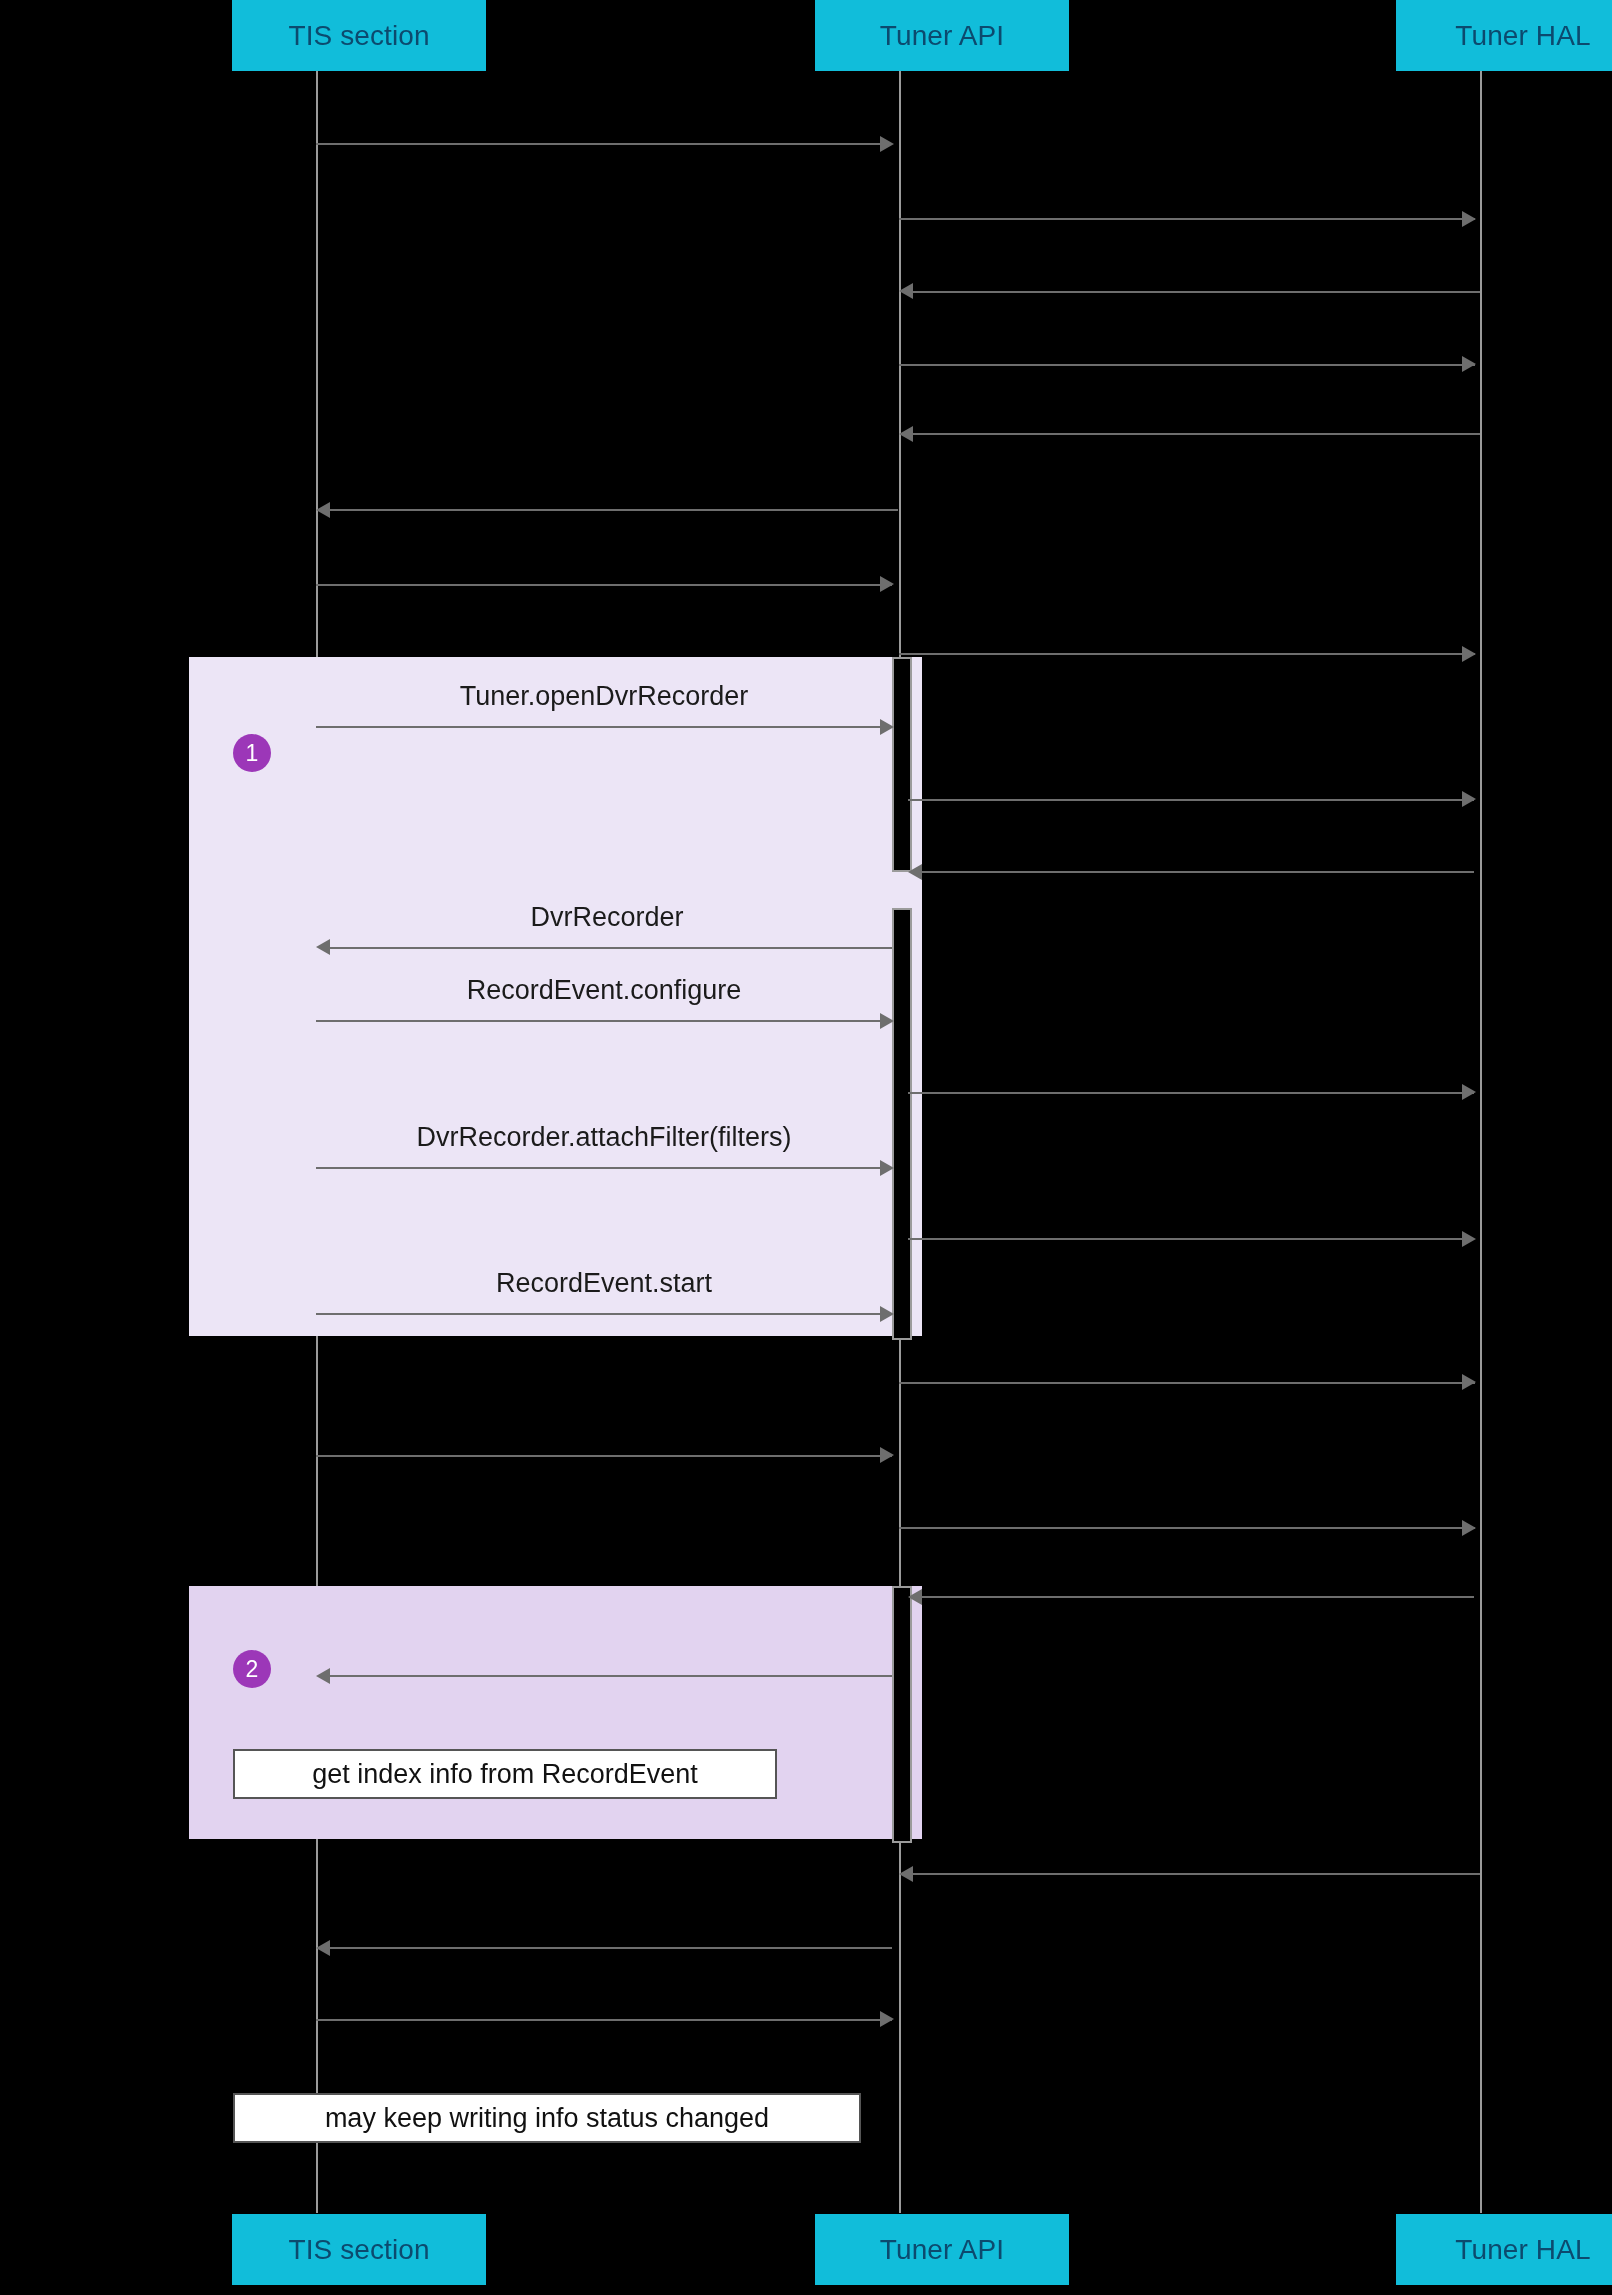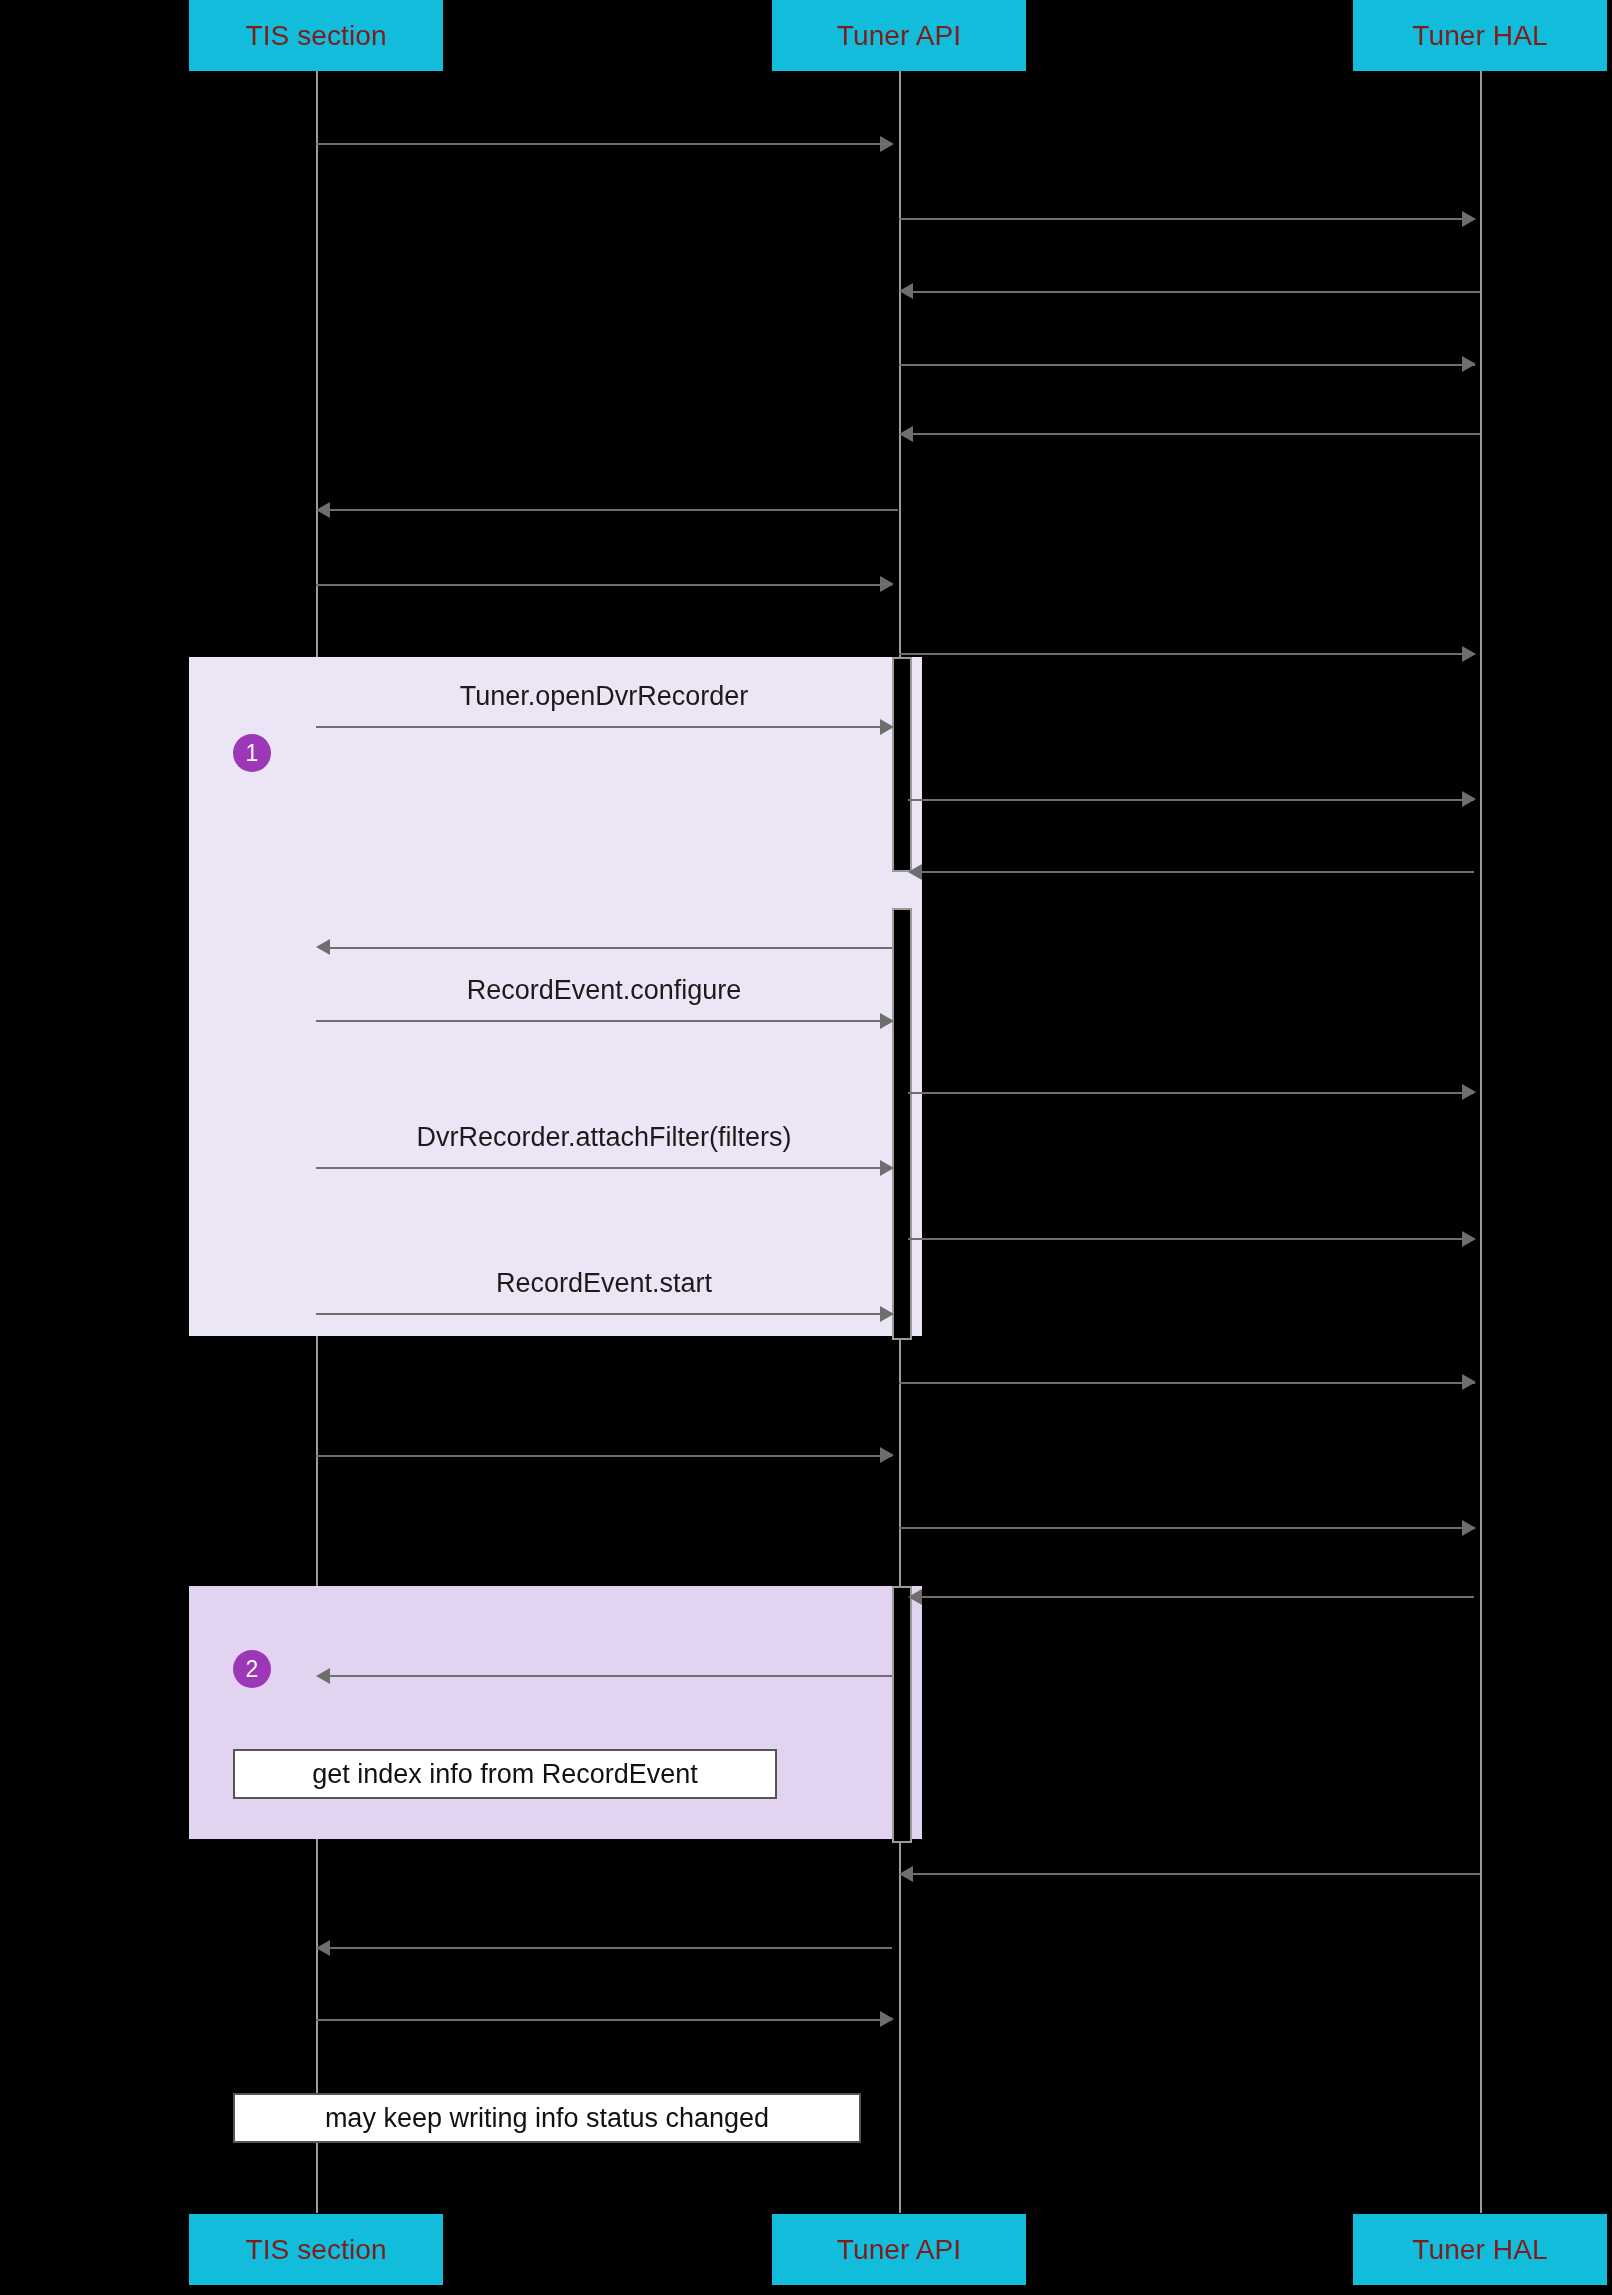--- a/index.html
+++ b/index.html
@@ -20,12 +20,13 @@
   .lifeline-head, .lifeline-foot {
     position: absolute;
     background: #11bdda;
-    color: #7f1d1d;
+    color: #0c4a6e;
     font-size: 28px;
     display: flex;
     align-items: center;
     justify-content: center;
     letter-spacing: 0.1px;
+    margin-left: 43px;
   }
   .lifeline-line {
     position: absolute;

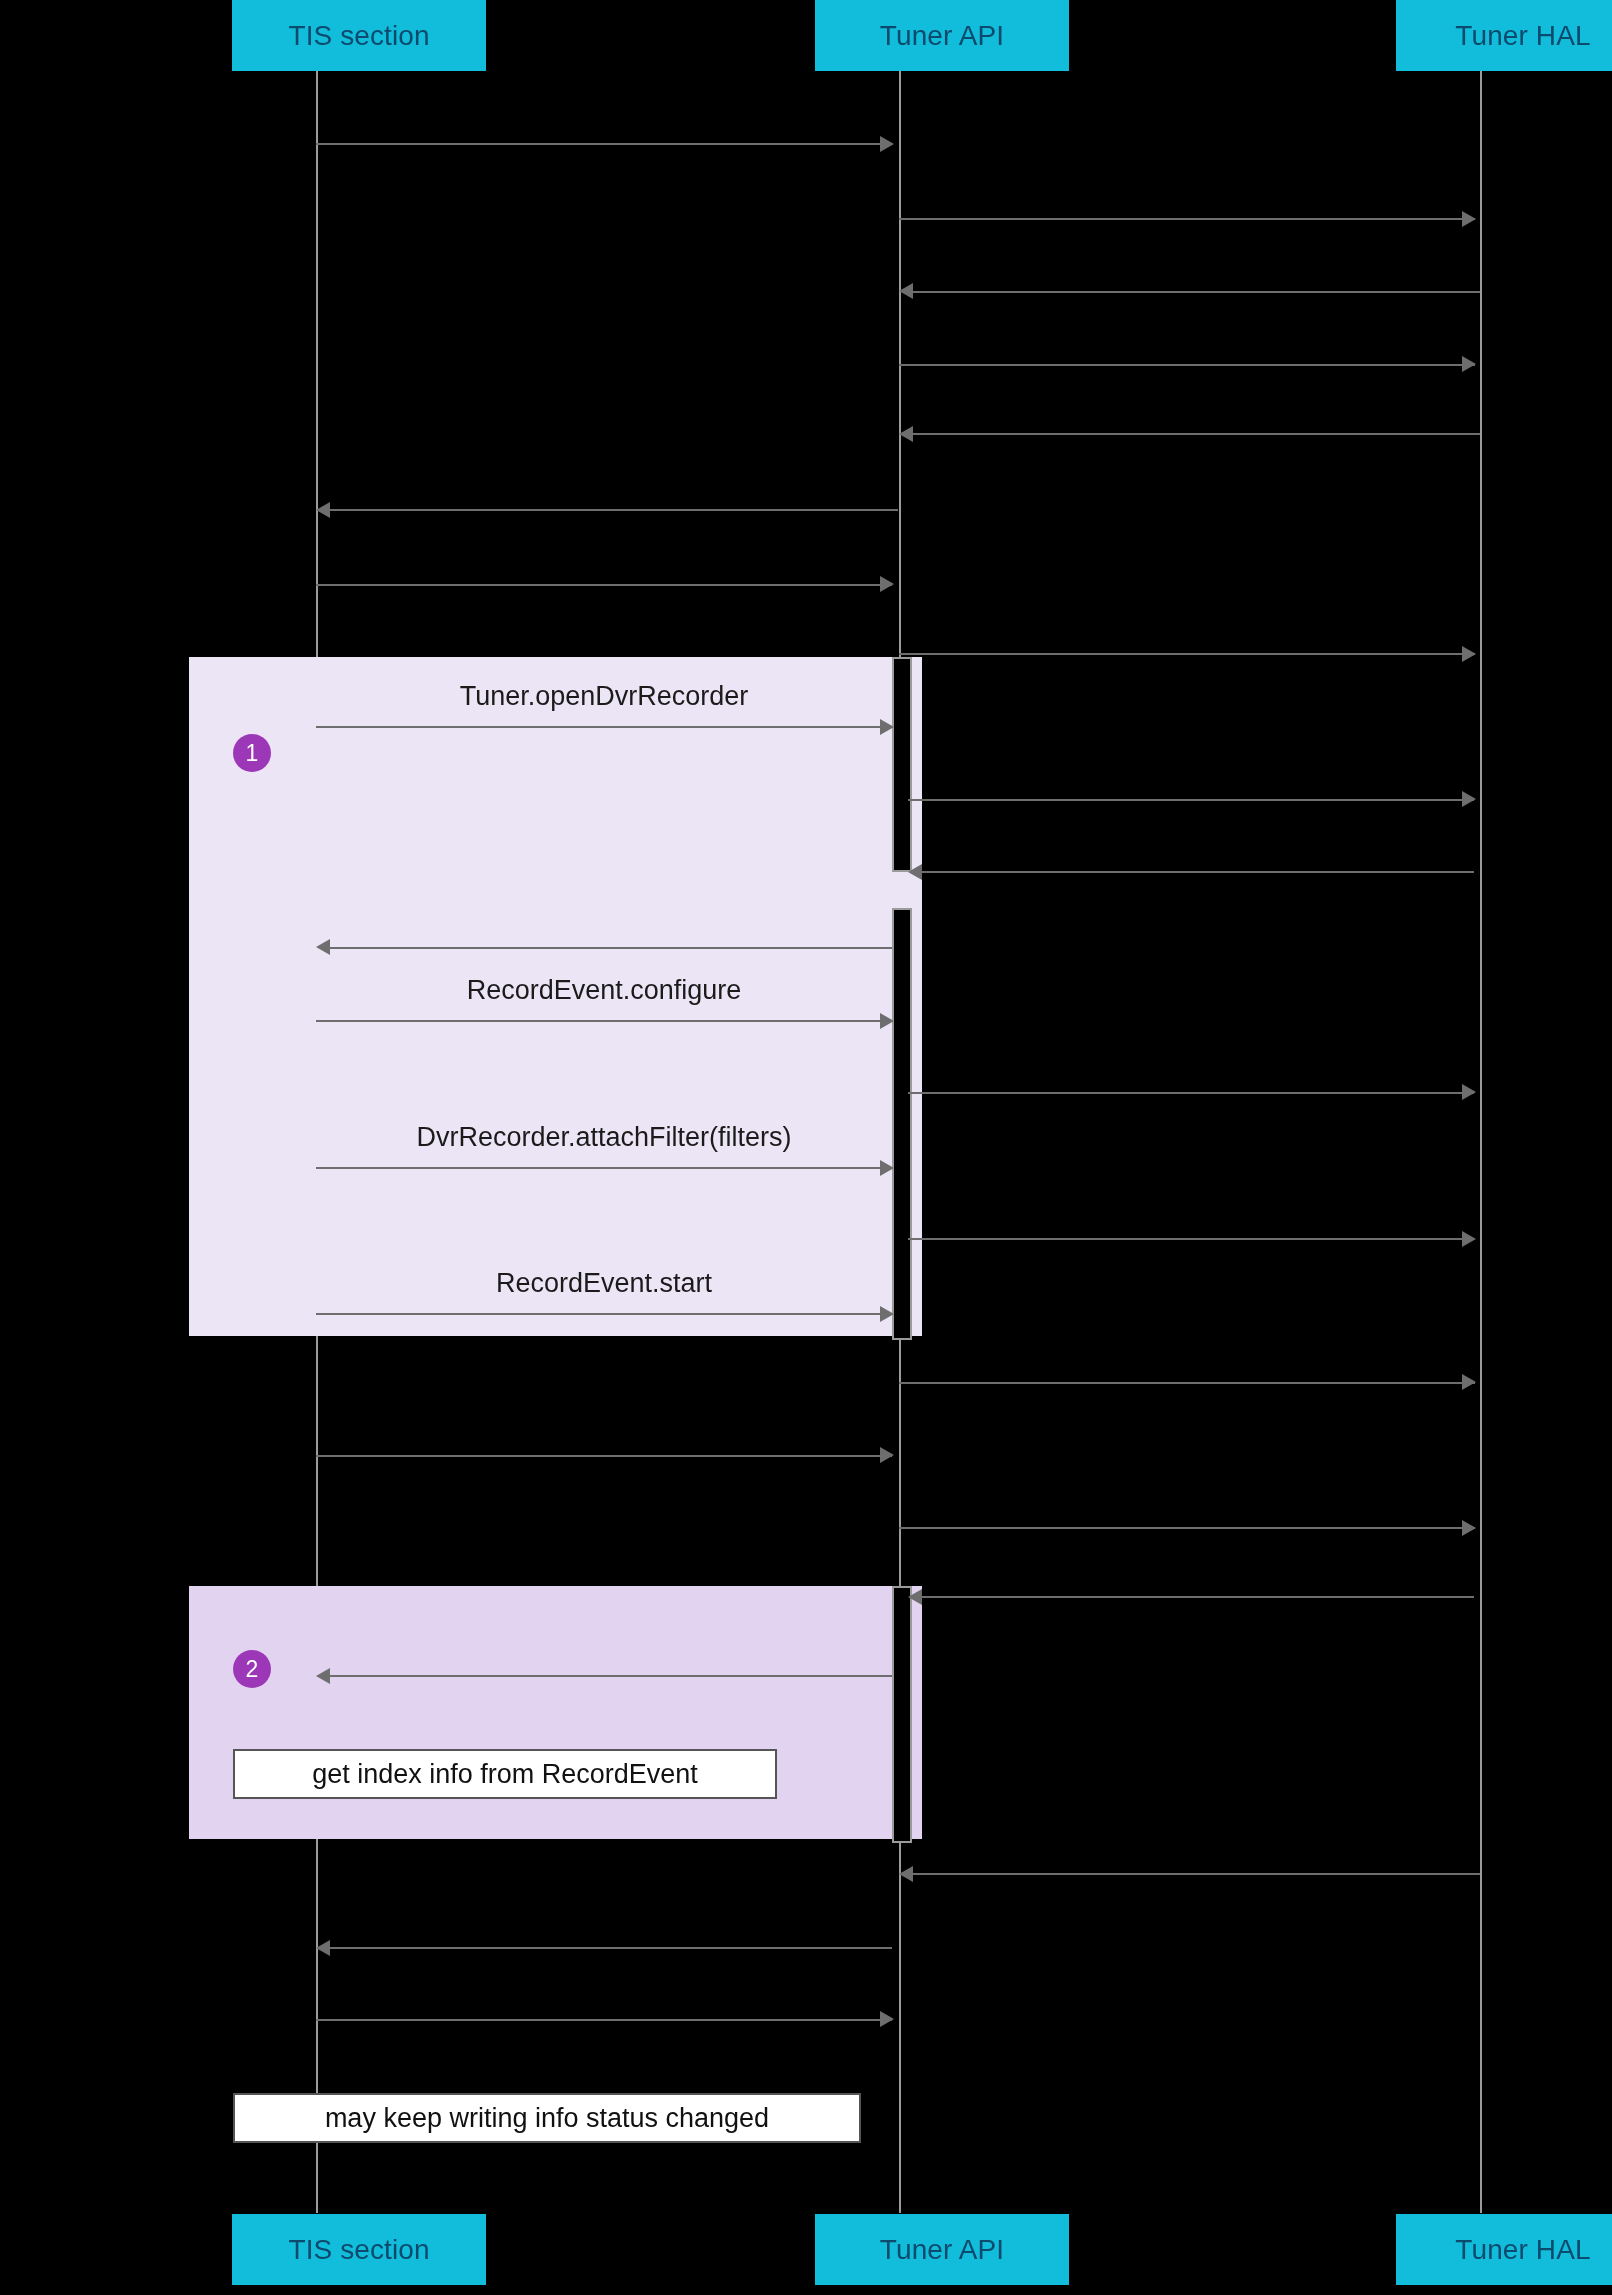--- a/index.html
+++ b/index.html
@@ -168,6 +168,7 @@
   <div class="msg-line" style="left:914px; top:871px; width:560px;"></div>
   <div class="arrow-l" style="left:908px; top:864px;"></div>
 
+  <div class="msg-label" style="left:322px; top:902px; width:570px;">DvrRecorder</div>
   <div class="msg-line" style="left:322px; top:947px; width:570px;"></div>
   <div class="arrow-l" style="left:316px; top:939px;"></div>
 

